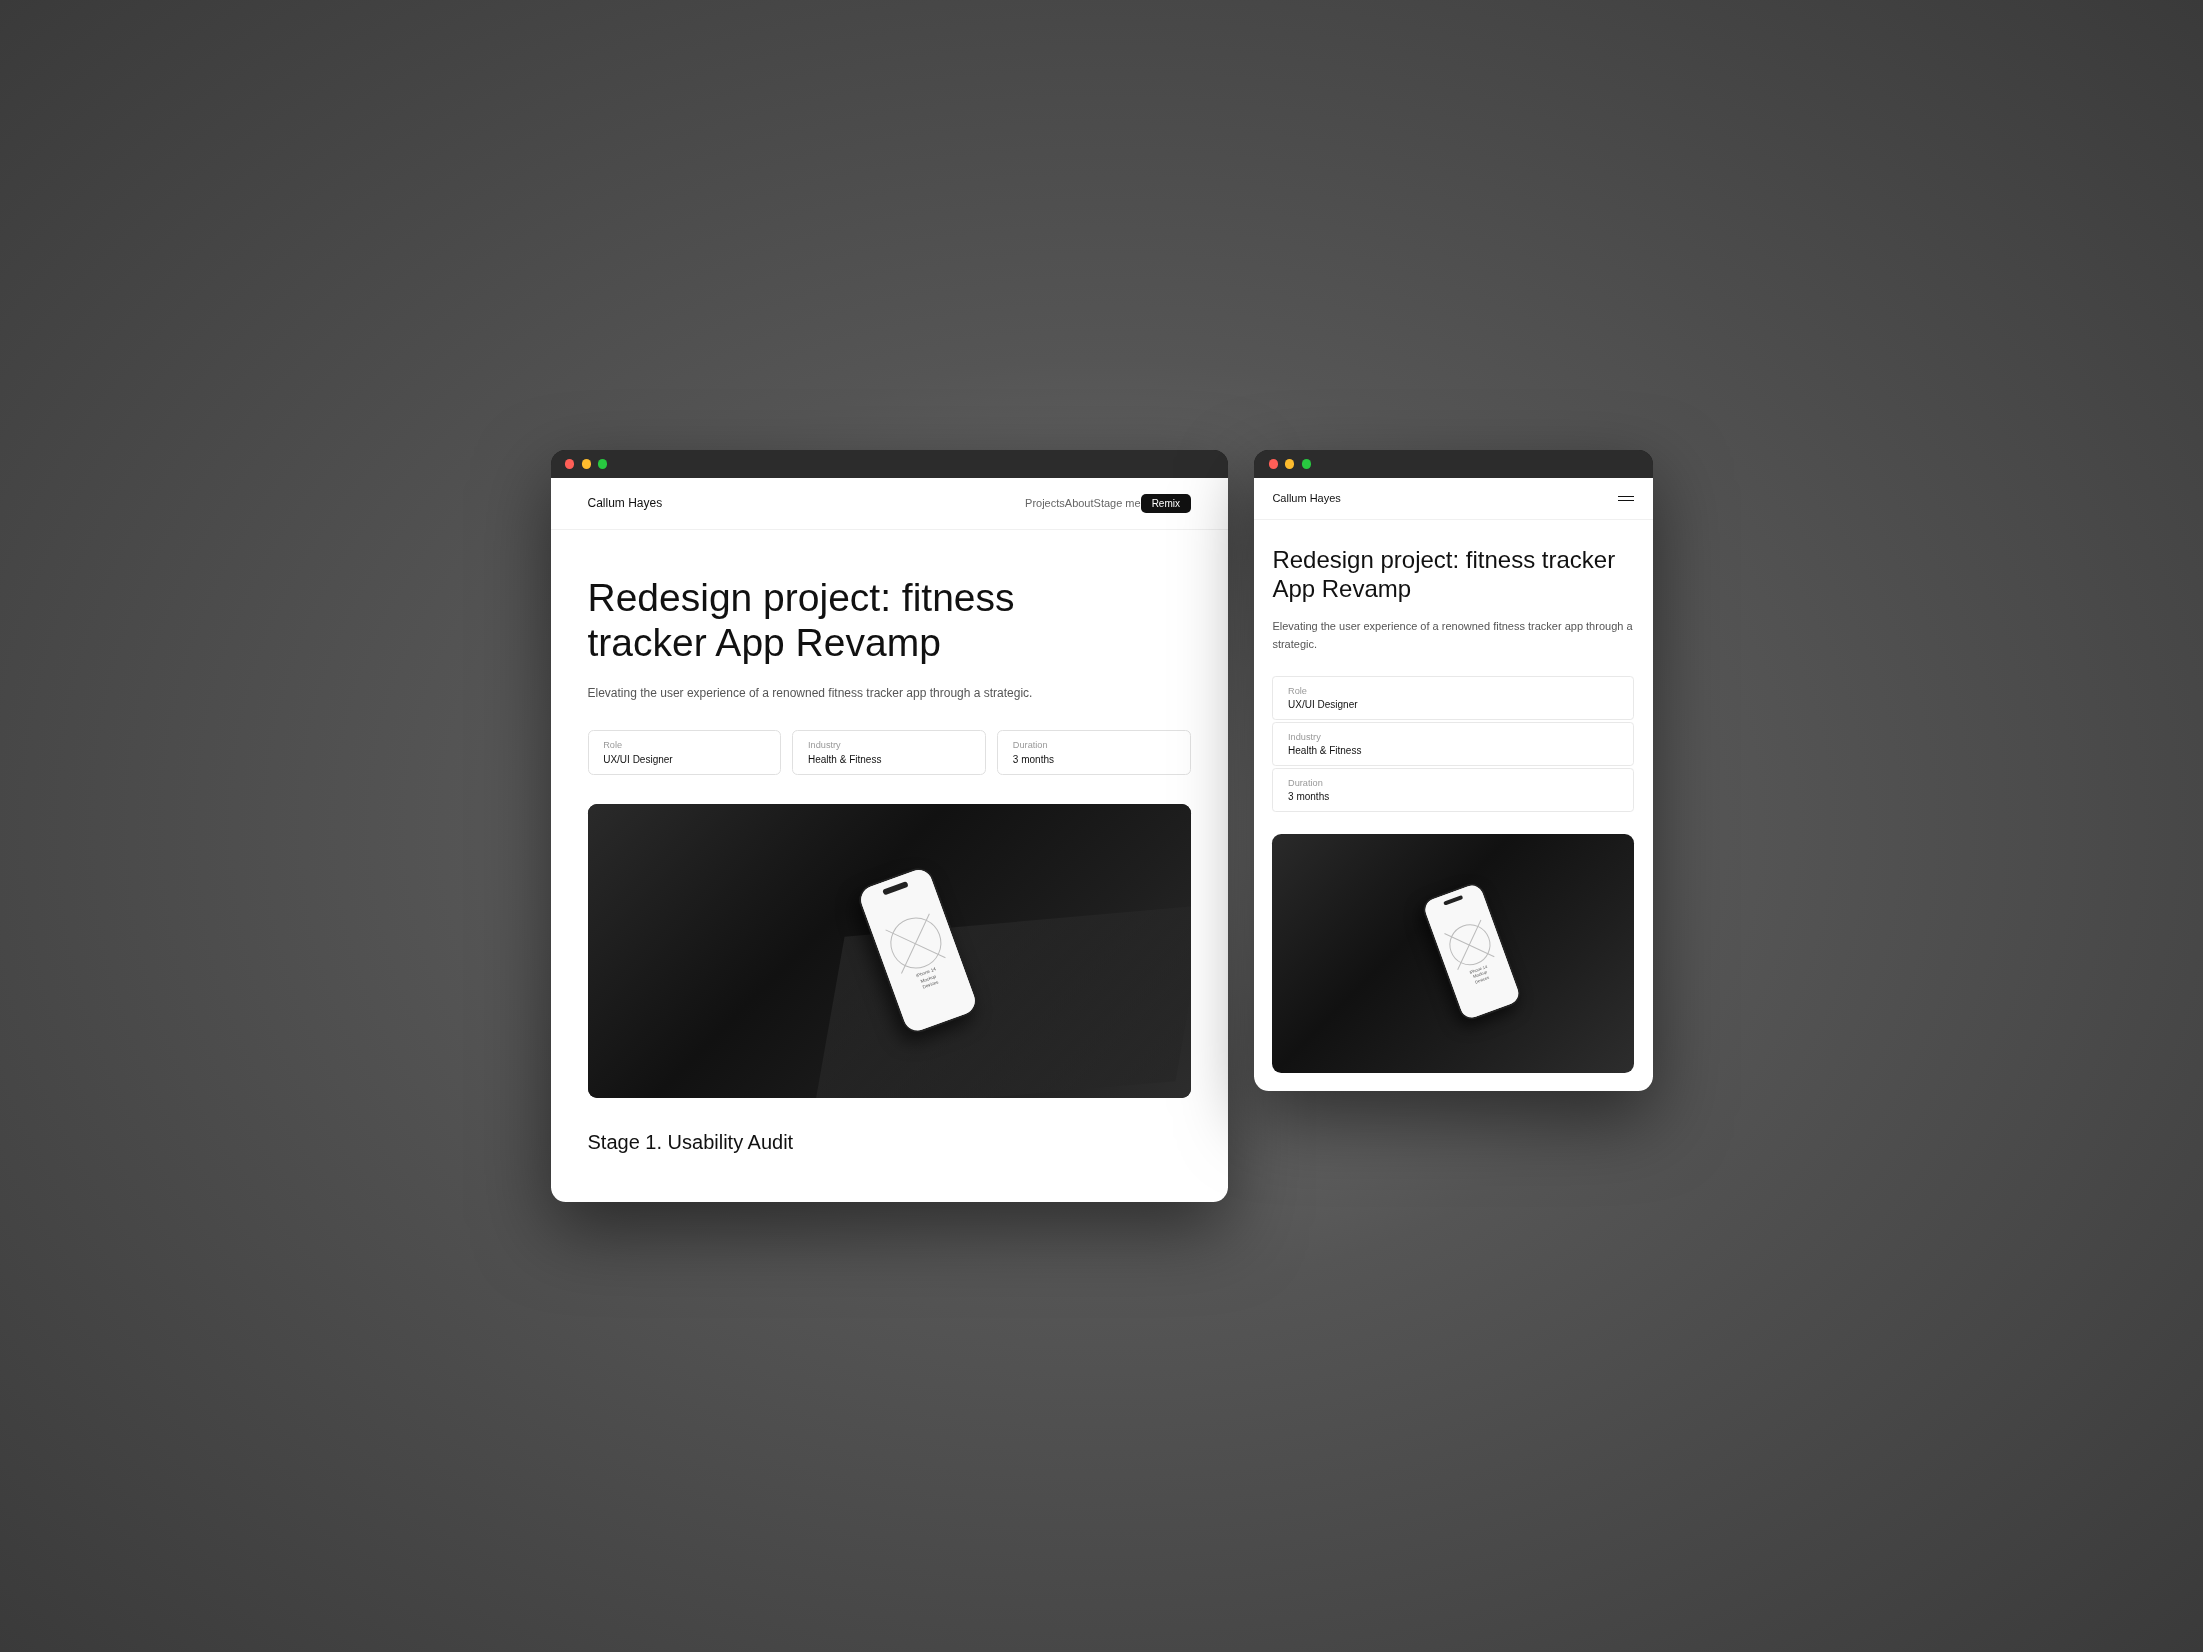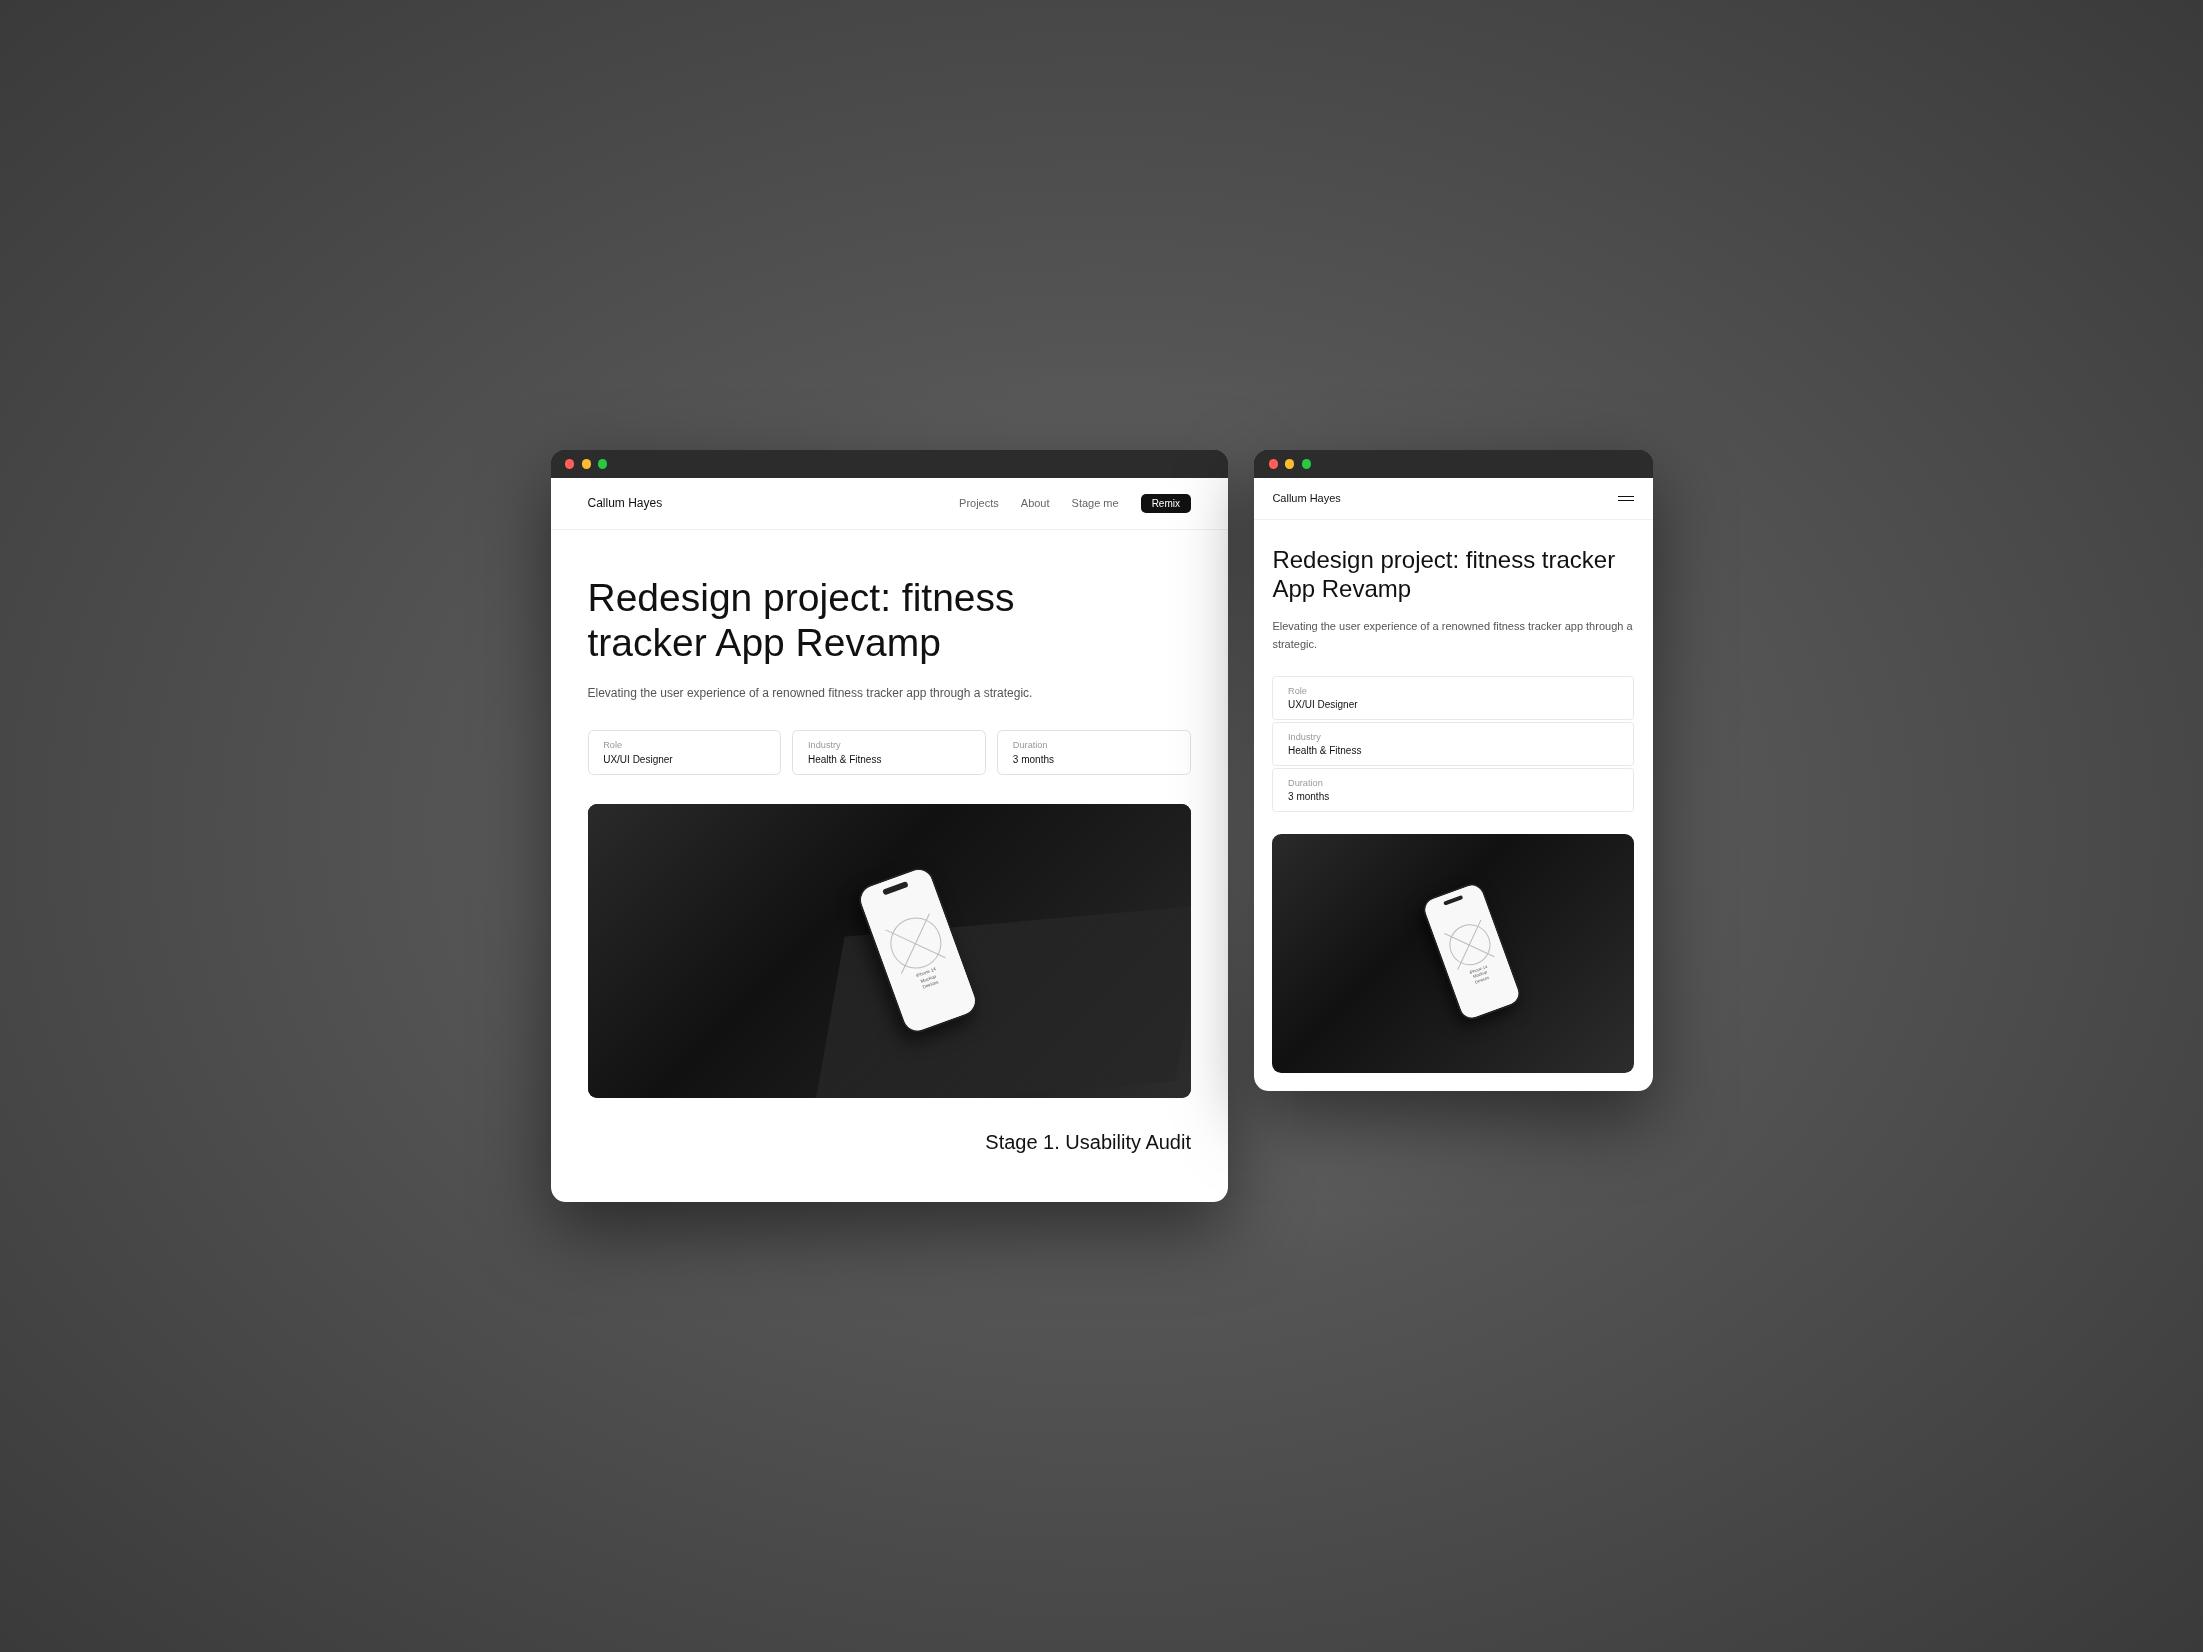--- a/index.html
+++ b/index.html
@@ -76,7 +76,6 @@
 
     .nav-links {
       display: flex;
-      gap: 22px;
       align-items: center;
     }
 

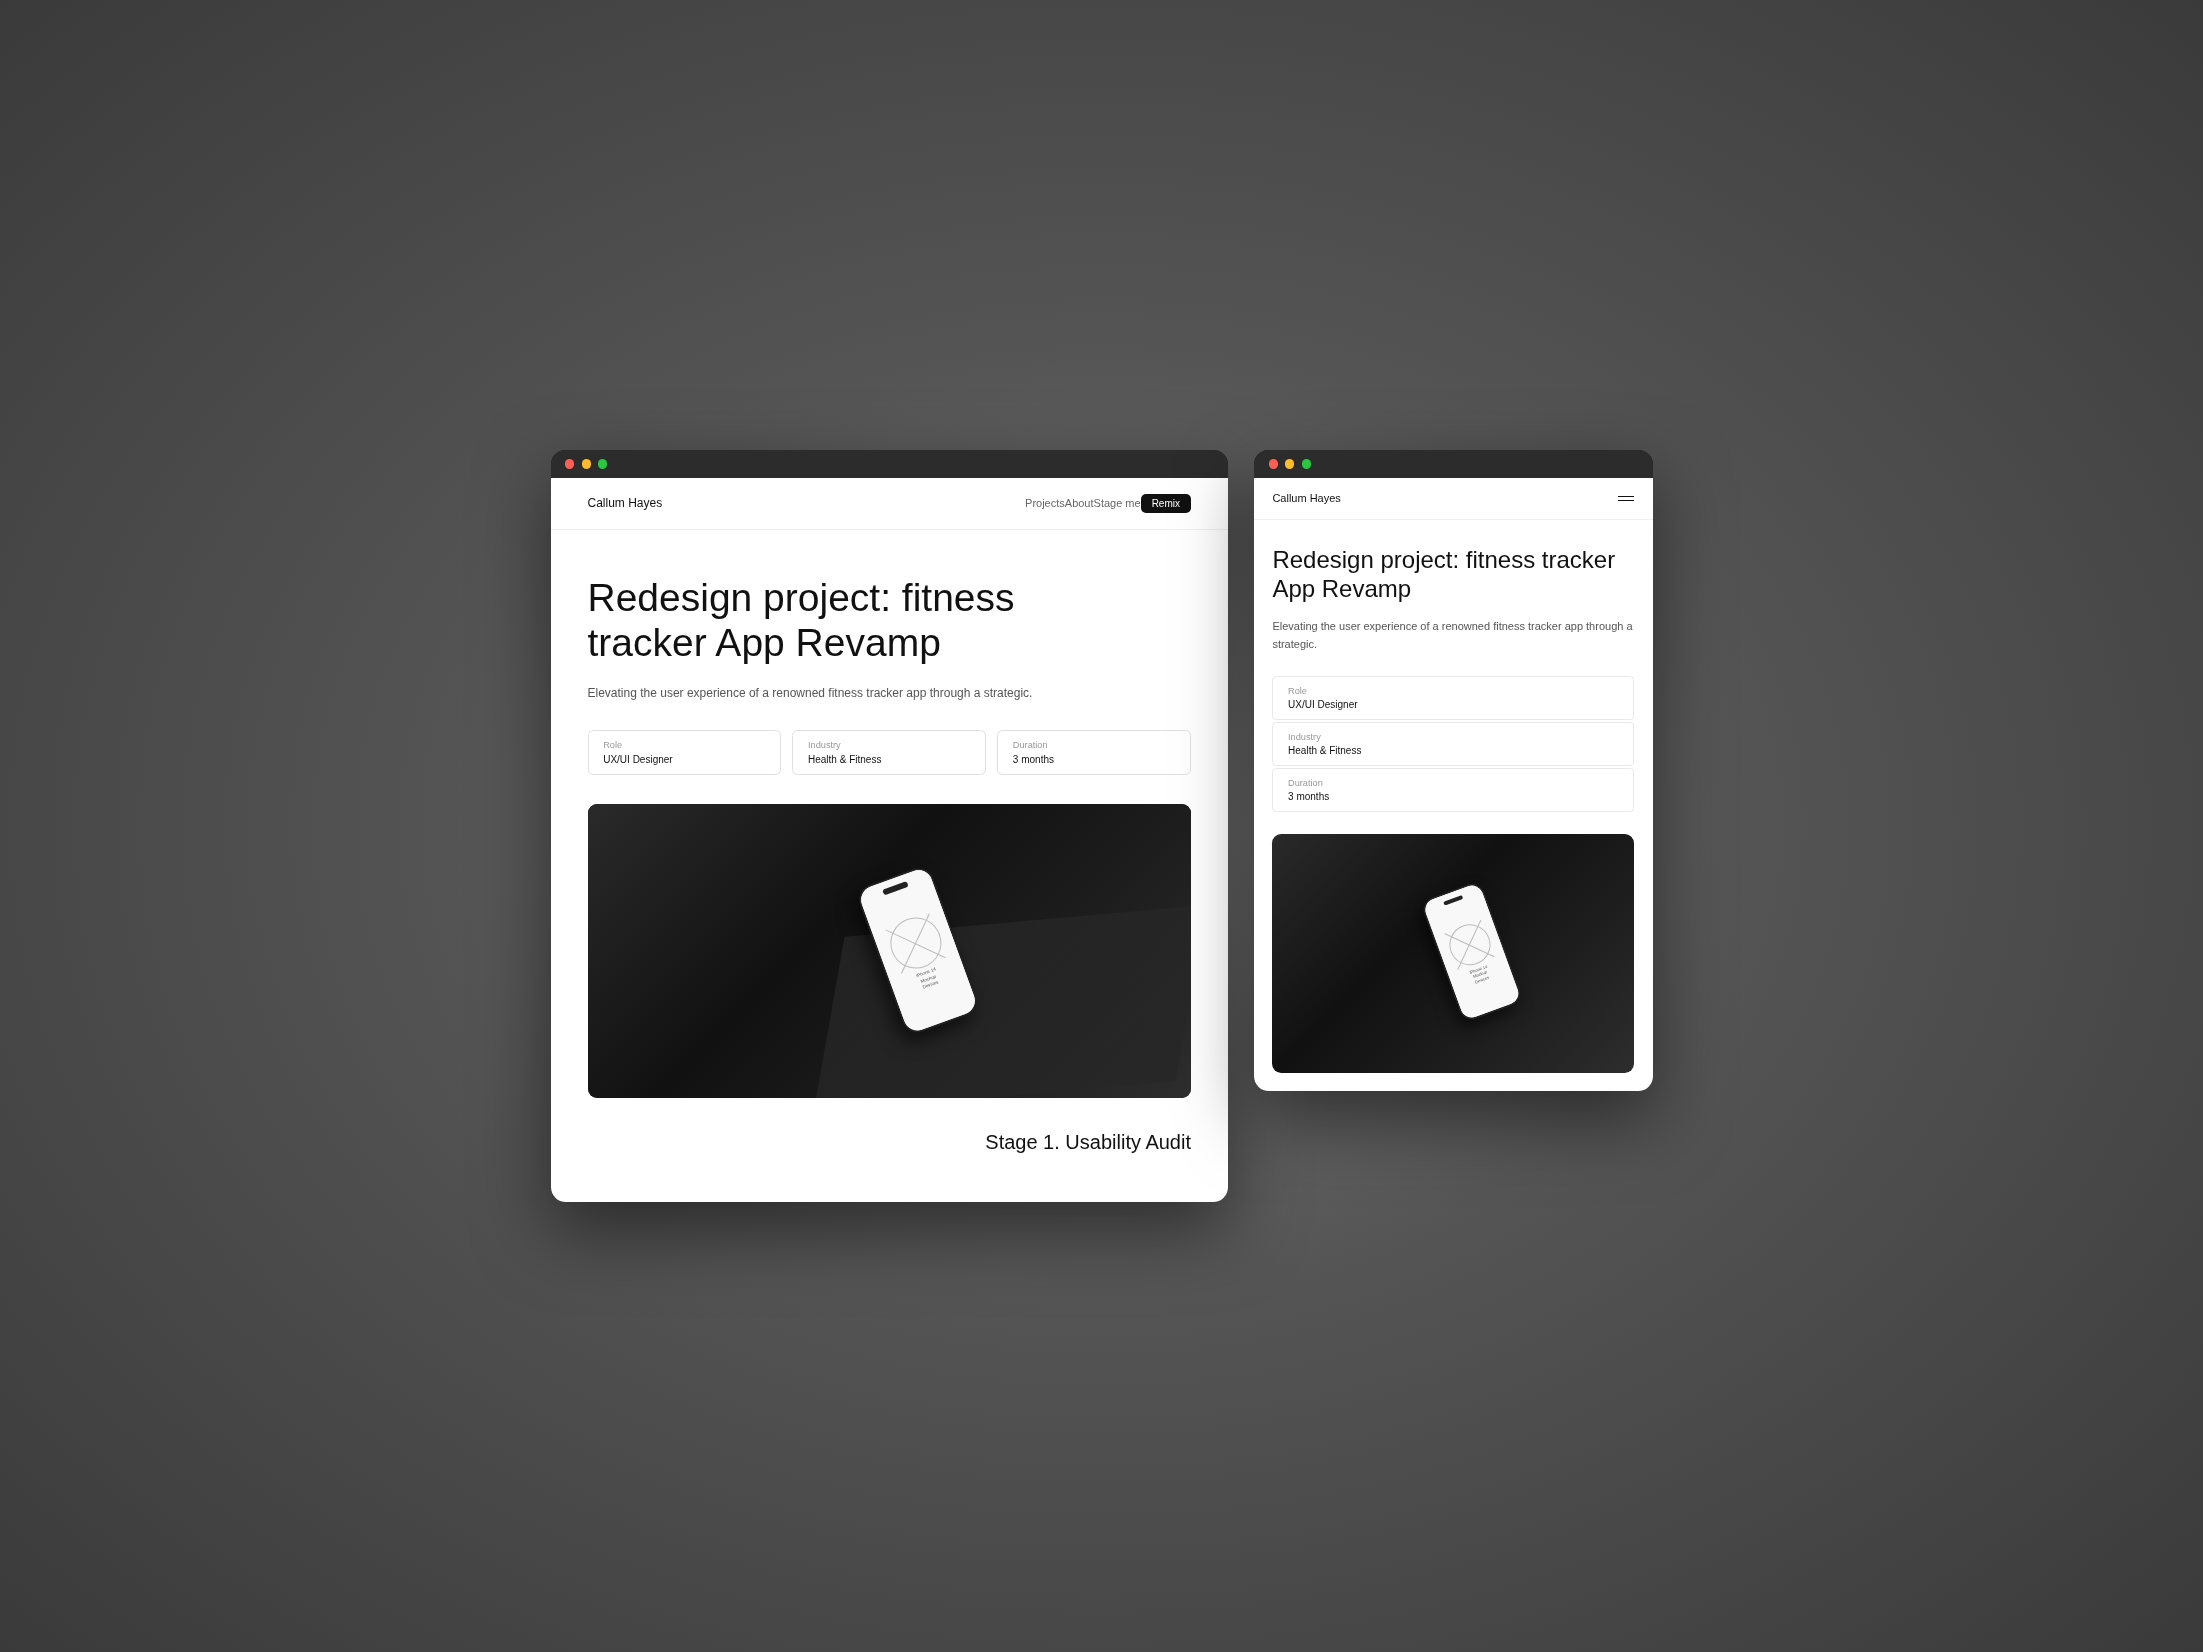--- a/index.html
+++ b/index.html
@@ -253,7 +253,6 @@
       font-weight: 400;
       color: #111;
       margin-bottom: 11px;
-      text-align: right;
     }
 
     .stage-text {

